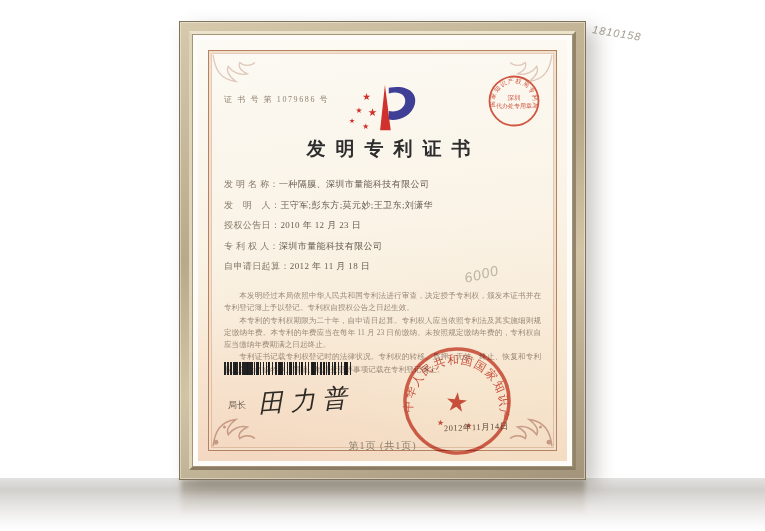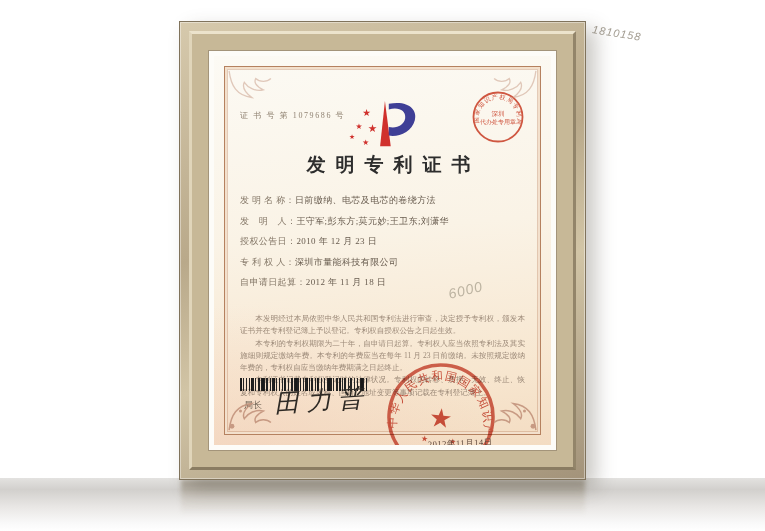--- a/index.html
+++ b/index.html
@@ -22,7 +22,7 @@
   .f-bevel { width:100%; height:100%;
     border-style:solid; border-width:3px;
     border-color:#ece3cc #93856a #8a7c62 #e0d5ba;
-    background:#c7b897; padding:16px; }
+    background:#c7b897; padding:0; }
   .f-lip { width:100%; height:100%; border:1px solid #a3947a; background:#fdfcf8; padding:5px; }
 
   

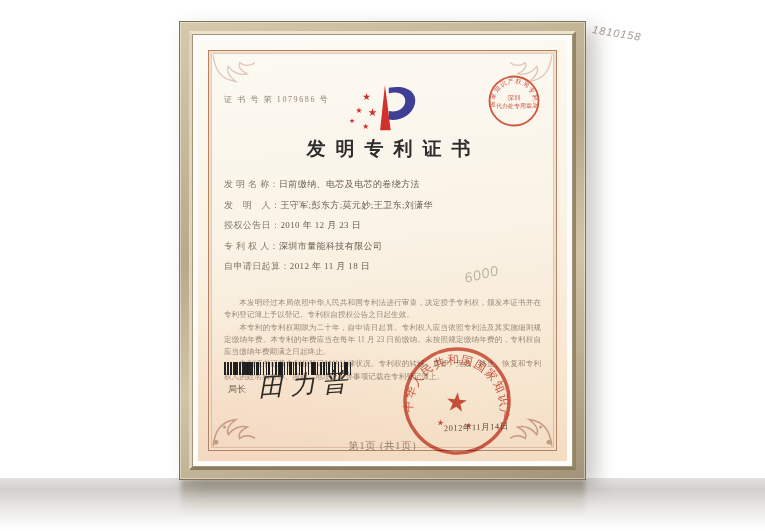--- a/index.html
+++ b/index.html
@@ -128,7 +128,7 @@
 
           <div class="fields">
             <div class="field">
-              <span class="lab">发 明 名 称：</span><span class="val">日前缴纳、电芯及电芯的卷绕方法</span>
+              <span class="lab">发 明 名 称：</span><span class="val">一种隔膜、深圳市量能科技有限公司</span>
             </div>
             <div class="field">
               <span class="lab">发　明　人：</span><span class="val">王守军;彭东方;莫元妙;王卫东;刘潇华</span>

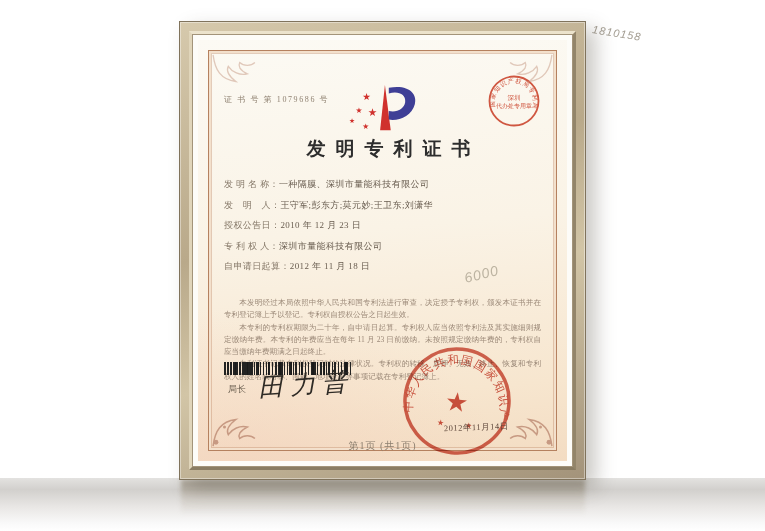--- a/index.html
+++ b/index.html
@@ -52,7 +52,7 @@
     font-family:"Liberation Sans","DejaVu Sans",sans-serif; font-style:italic;
     transform:rotate(-14deg); letter-spacing:1px; }
 
-  .paras { position:absolute; left:26px; right:26px; top:257px;
+  .paras { position:absolute; left:26px; right:26px; top:250px;
     font-size:7.6px; line-height:1.62; color:#9c8a79; text-align:justify; }
   .paras p { text-indent:2em; margin:0; }
 

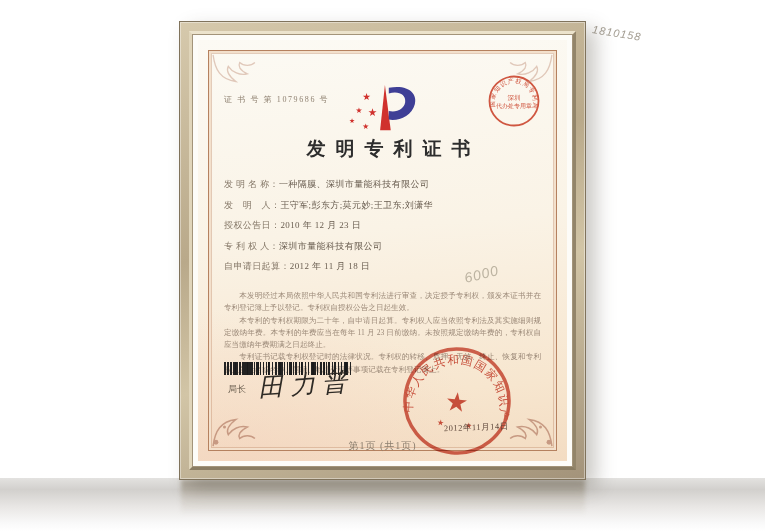--- a/index.html
+++ b/index.html
@@ -62,7 +62,7 @@
       repeating-linear-gradient(90deg,#222 0 1px,transparent 1px 6.5px),
       repeating-linear-gradient(90deg,#1a1a1a 0 2.5px,transparent 2.5px 11px); }
 
-  .director { position:absolute; left:30px; top:328px; display:flex; align-items:center; }
+  .director { position:absolute; left:30px; top:344px; display:flex; align-items:center; }
   .director-label { font-size:9px; color:#6e6253; margin-right:12px; margin-top:10px; }
   .signature { font-size:25px; font-style:italic; color:#2e2a25; letter-spacing:7px;
     transform:rotate(-4deg); font-weight:500; }

